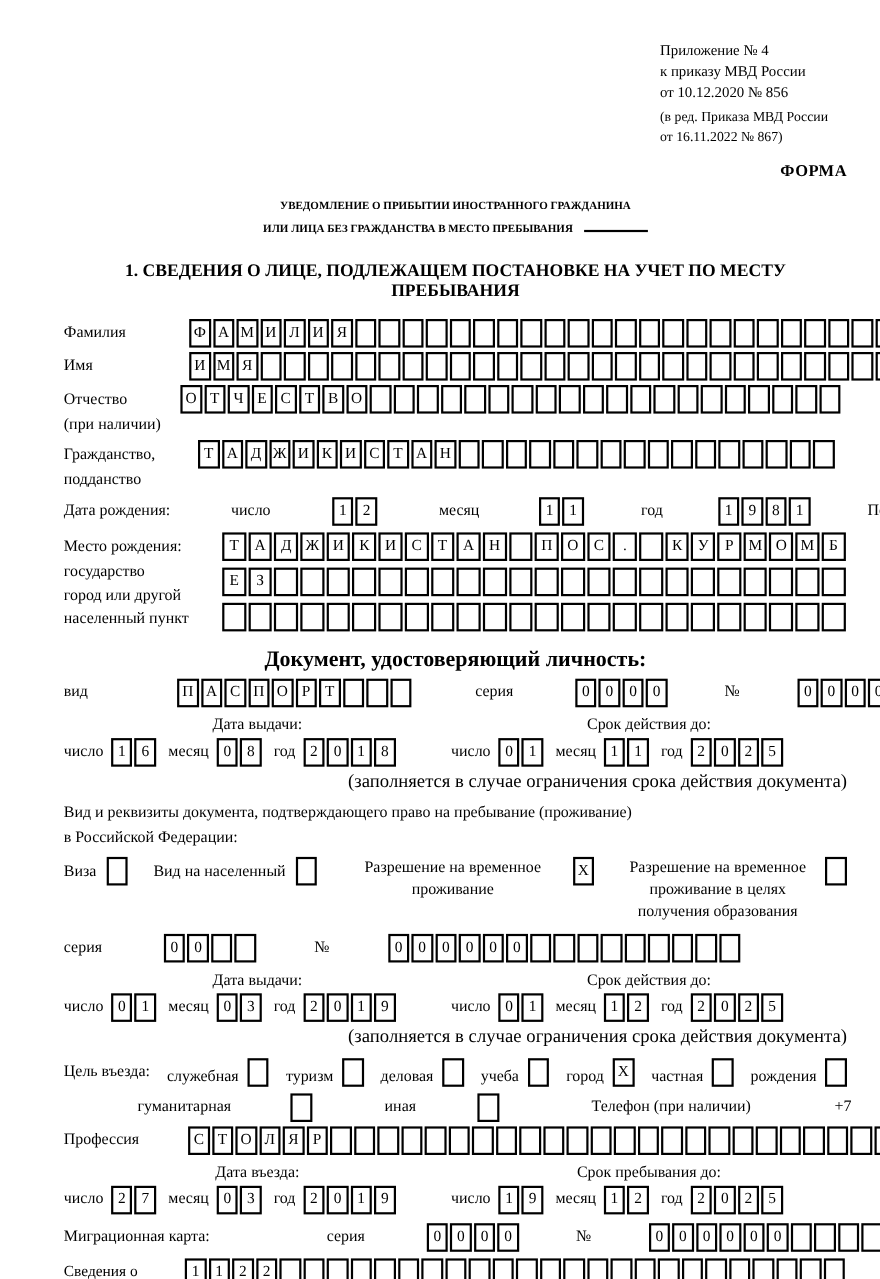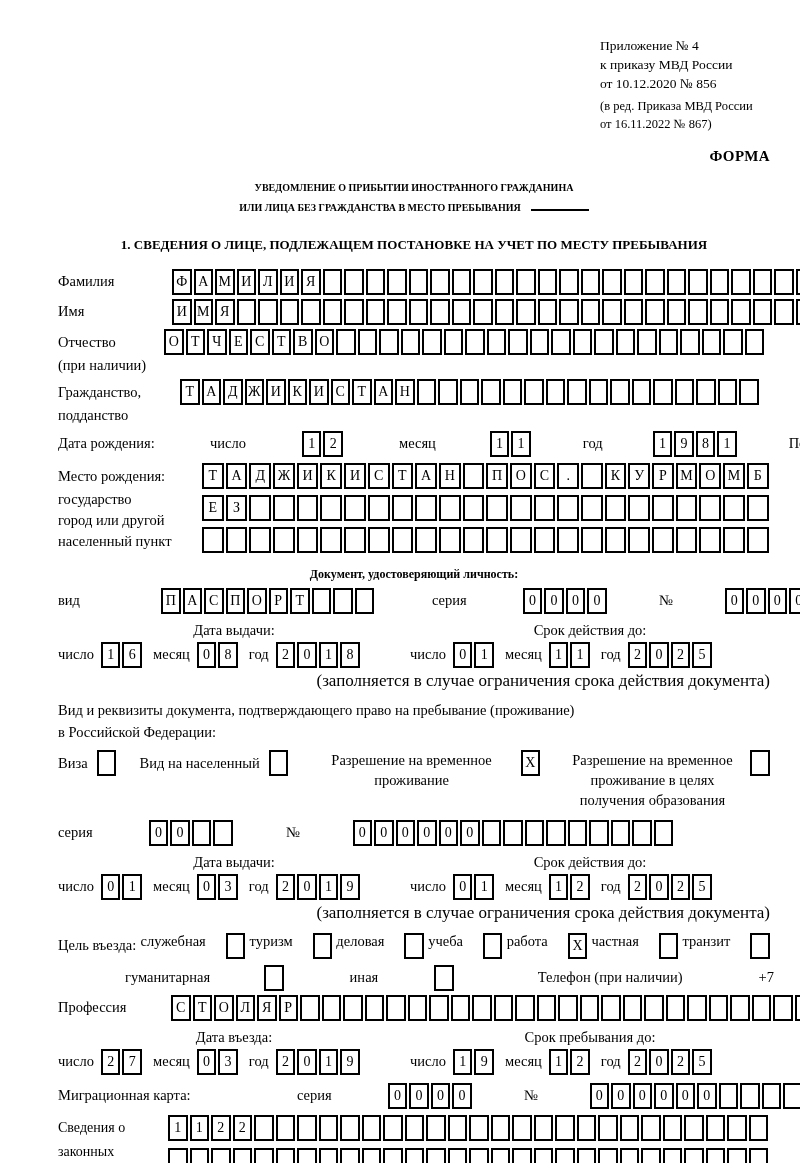--- a/index.html
+++ b/index.html
@@ -14,7 +14,7 @@
   .forma{text-align:right;font-weight:bold;font-size:15px;margin-top:14px;letter-spacing:.4px;}
   .title{text-align:center;font-weight:bold;font-size:10px;margin-top:15px;line-height:1.5;}
   .uline{display:inline-block;width:58px;border-bottom:2px solid #000;height:14px;margin-left:10px;}
-  .sec{font-weight:bold;font-size:13px;margin-top:22px;text-align:center;margin-bottom:16px;}
+  .sec{font-weight:bold;font-size:16px;margin-top:22px;text-align:center;margin-bottom:16px;}
   .row{display:flex;align-items:center;margin-bottom:4px;gap:44px;}
   .rowt{display:flex;align-items:flex-start;margin-bottom:4px;}
   .cells{display:flex;gap:2px;flex:none;}

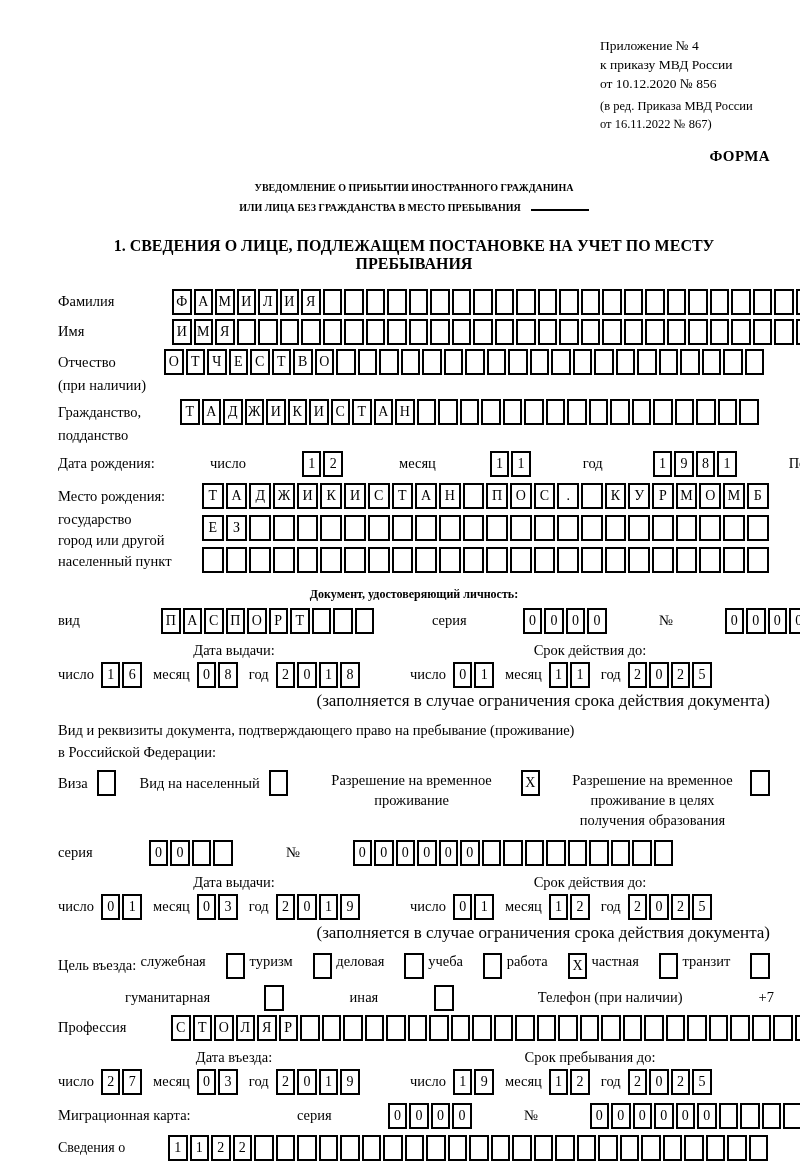--- a/index.html
+++ b/index.html
@@ -28,7 +28,7 @@
   .two .fl{line-height:26px;}
   .l106{width:106px;}
   .l122{width:122px;}
-  .mh{text-align:center;font-weight:bold;font-size:12px;margin:8px 0 6px 0;}
+  .mh{text-align:center;font-weight:bold;font-size:20px;margin:8px 0 6px 0;}
   .dates{display:flex;margin-top:8px;}
   .dcol-l{width:352px;flex:none;}
   .dcol-r{flex:1;}

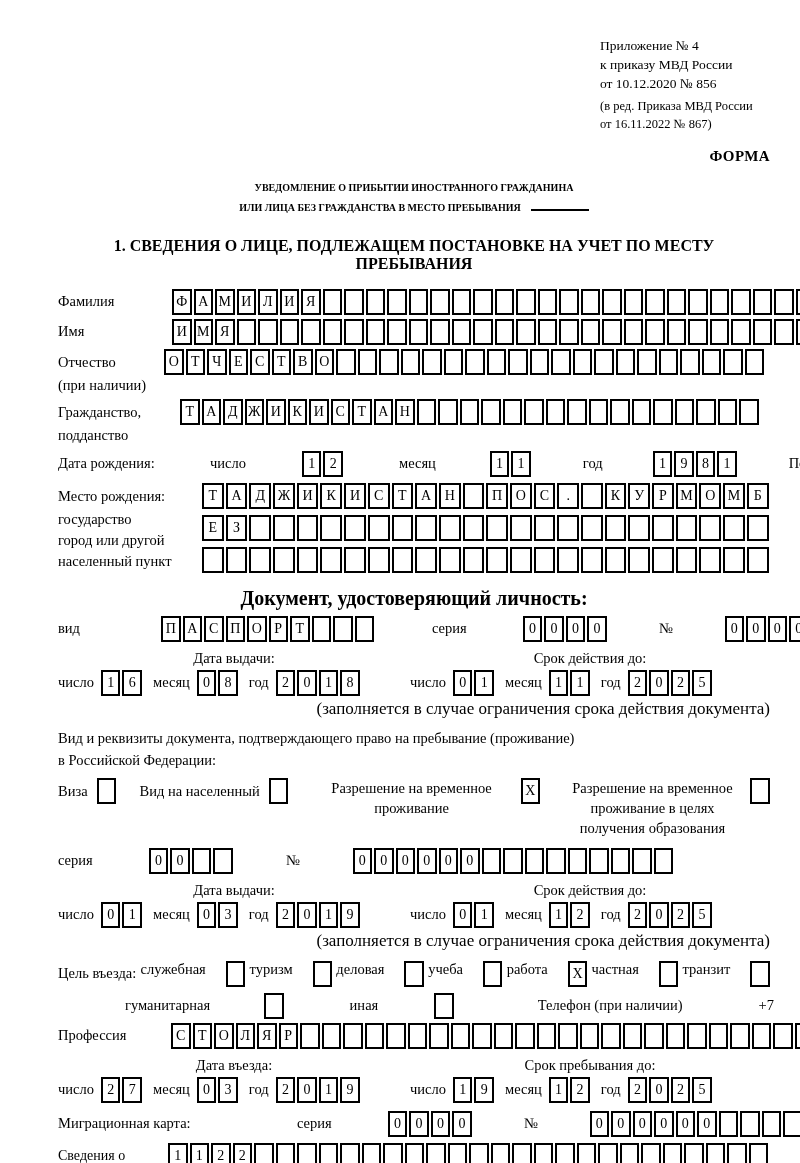--- a/index.html
+++ b/index.html
@@ -44,7 +44,7 @@
   .opt .olw{width:200px;text-align:center;line-height:20px;}
   .opt .olw2{width:178px;text-align:center;line-height:20px;}
   .purpose{display:flex;justify-content:space-between;align-items:center;margin-top:10px;margin-bottom:6px;}
-  .pi{display:flex;align-items:flex-start;gap:20px;}
+  .pi{display:flex;align-items:flex-end;gap:8px;}
   .bp{display:flex;align-items:flex-start;margin:6px 0 2px 0;}
   .bplbl{width:144px;flex:none;line-height:21px;}
   .bplbl .fl{line-height:26px;}

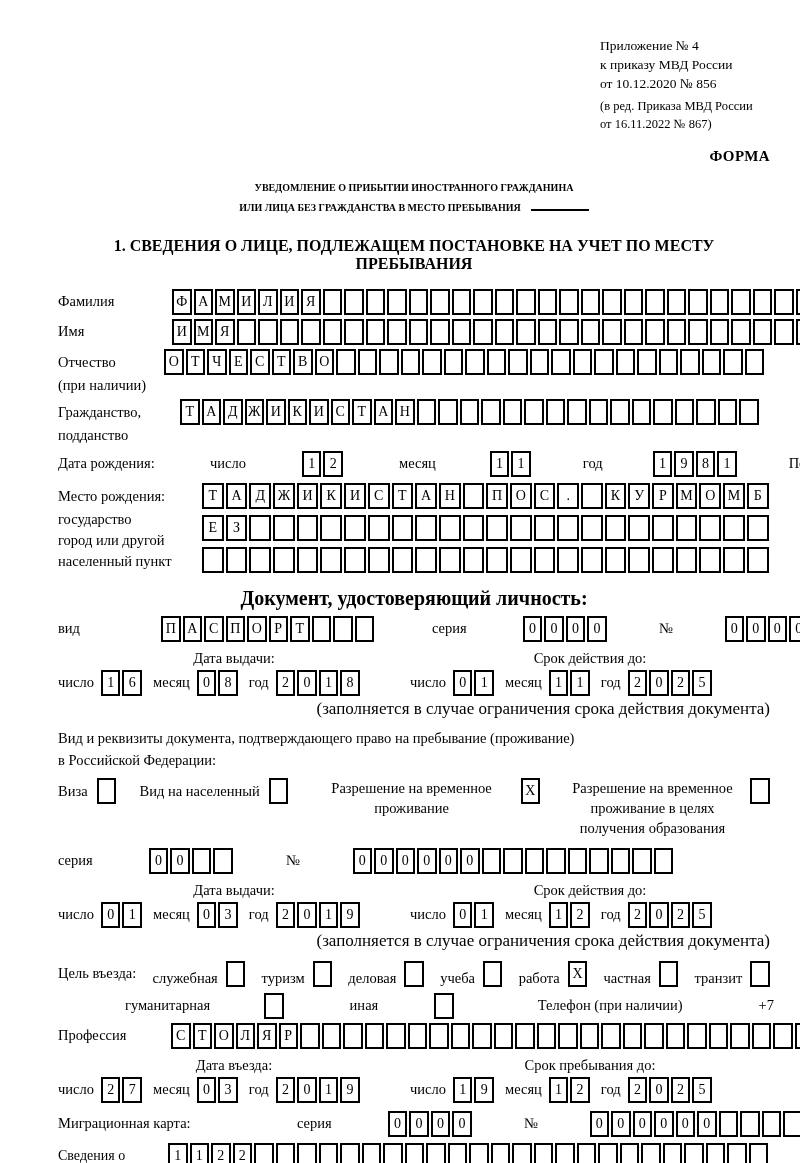--- a/index.html
+++ b/index.html
@@ -563,7 +563,7 @@
         </span>
     </span>
     <span class="pi">
-      <span>работа</span>
+      <span>город</span>
       <span class="cells">
           <span class="cell">X</span>
         </span>

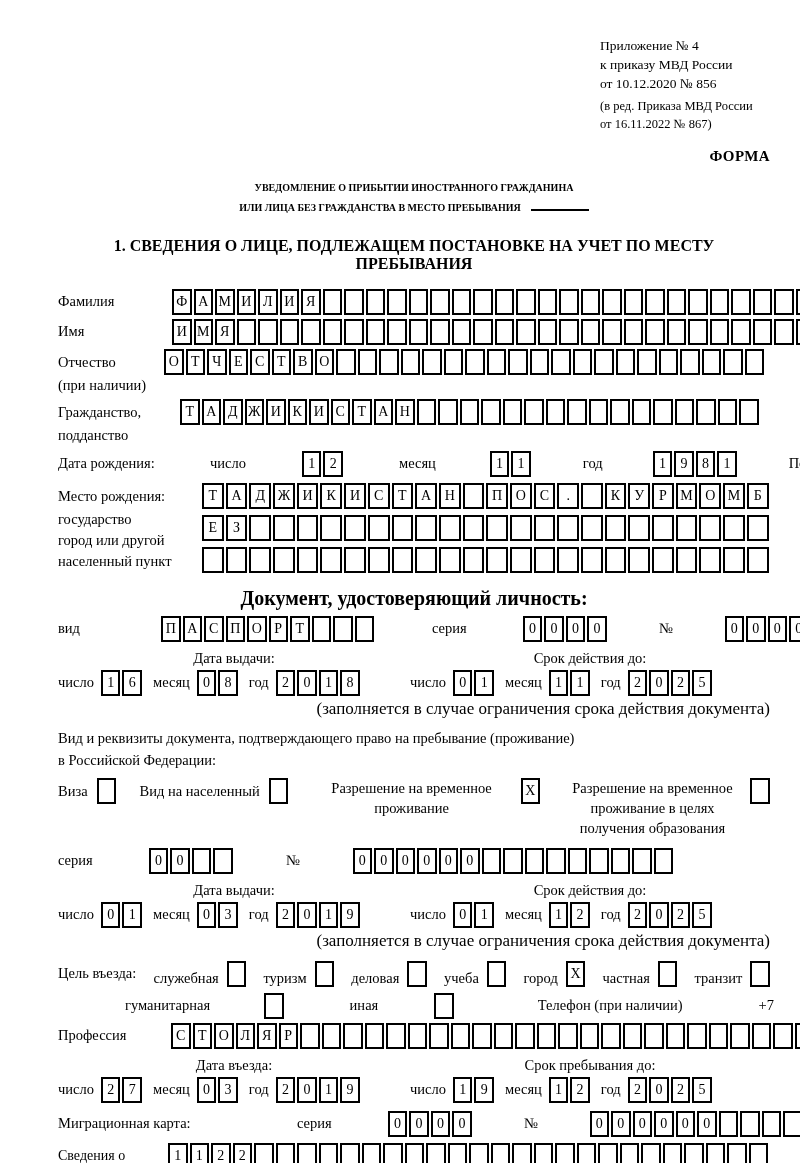--- a/index.html
+++ b/index.html
@@ -575,7 +575,7 @@
         </span>
     </span>
     <span class="pi">
-      <span>транзит</span>
+      <span>рождения</span>
       <span class="cells">
           <span class="cell"></span>
         </span>

